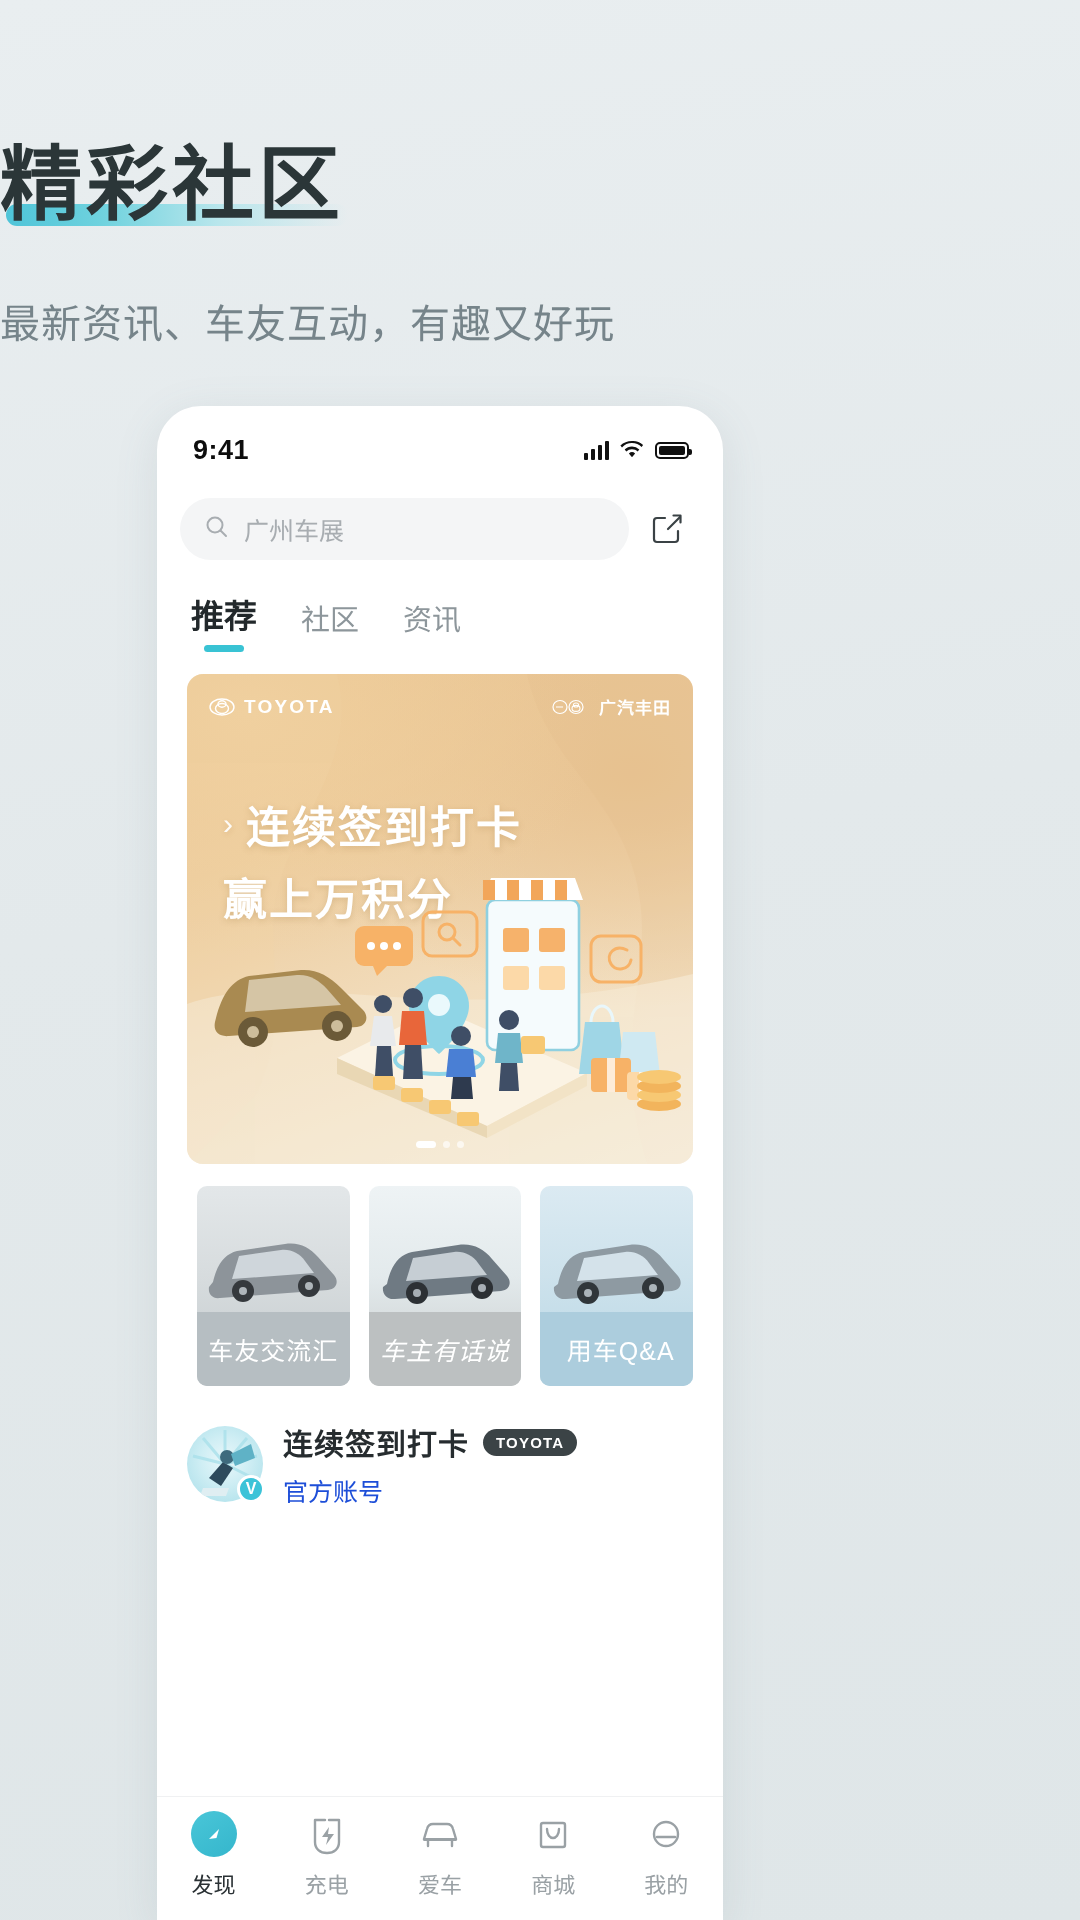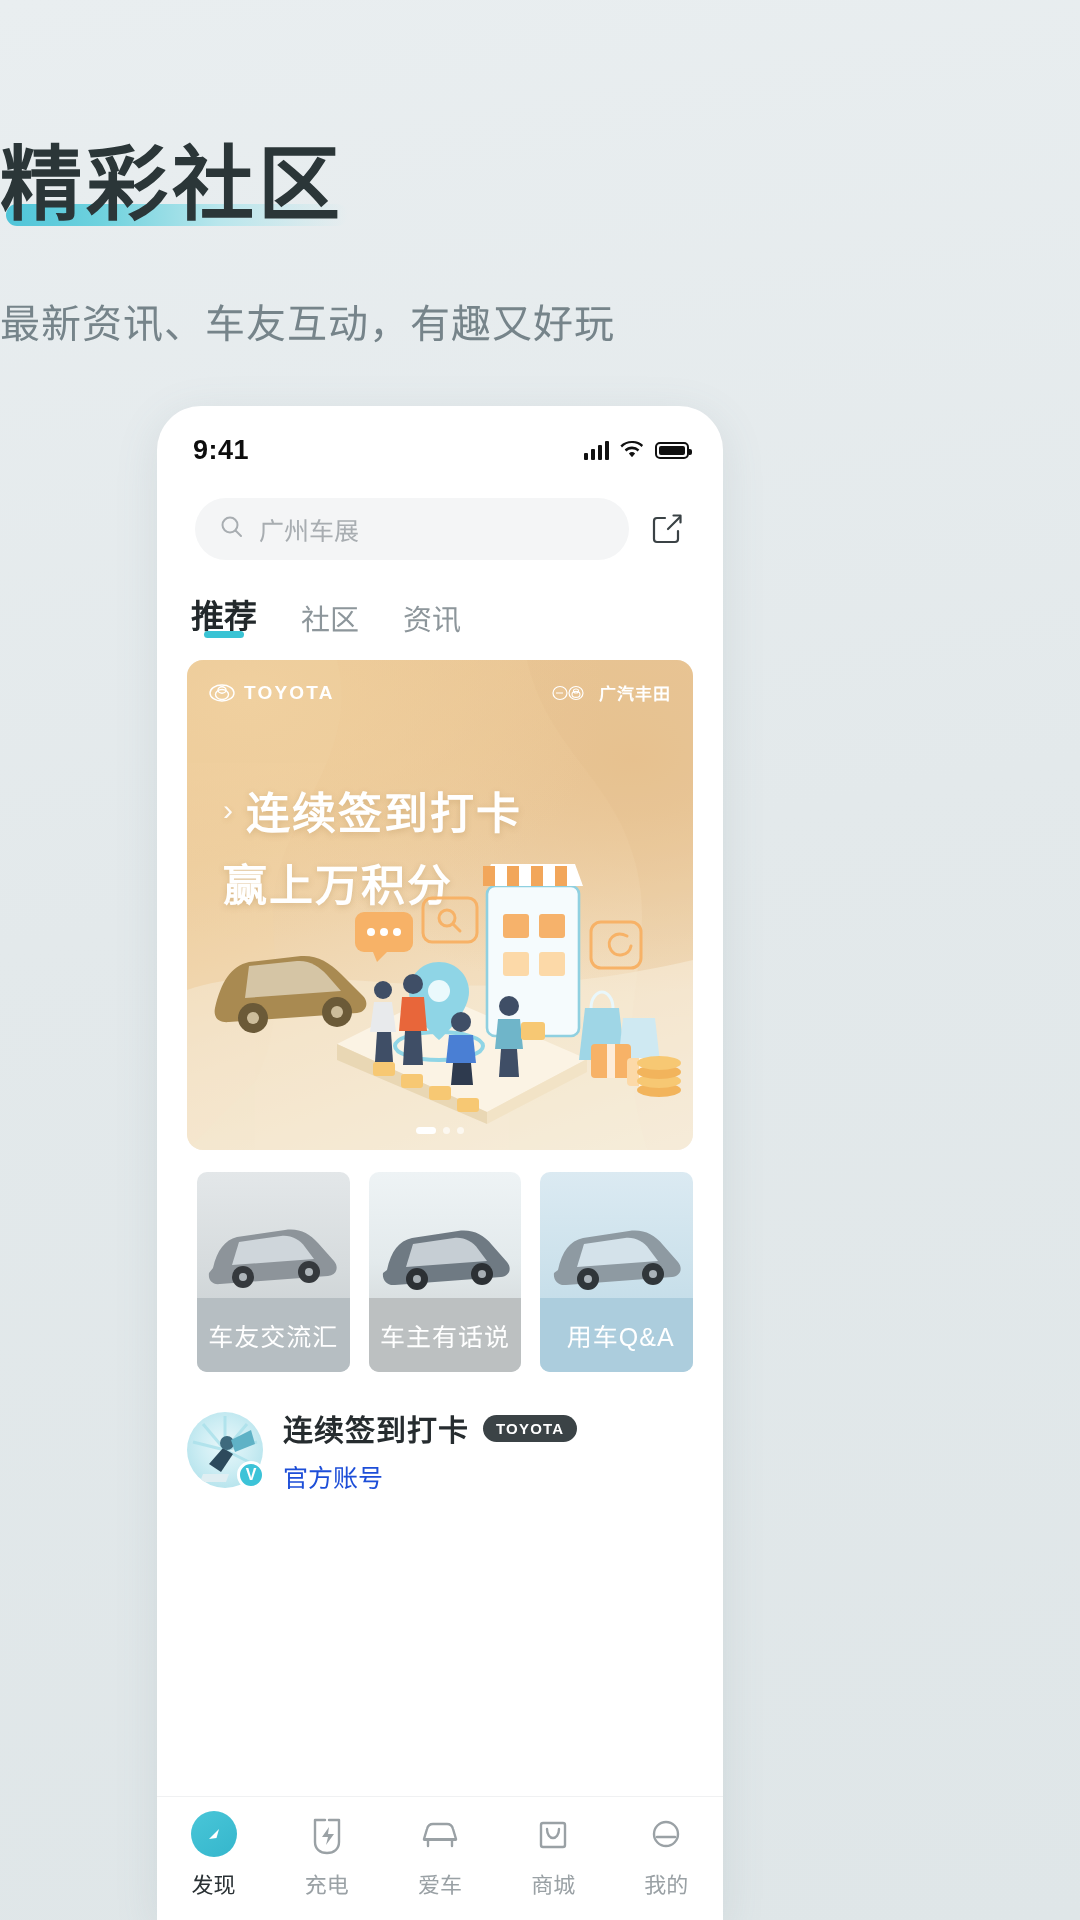--- a/index.html
+++ b/index.html
@@ -89,7 +89,7 @@
   
   .search-row {
     display: flex; align-items: center; gap: 12px;
-    padding: 14px 30px 0 38px;
+    padding: 14px 30px 0 23px;
   }
   .search-box {
     flex: 1; height: 62px;

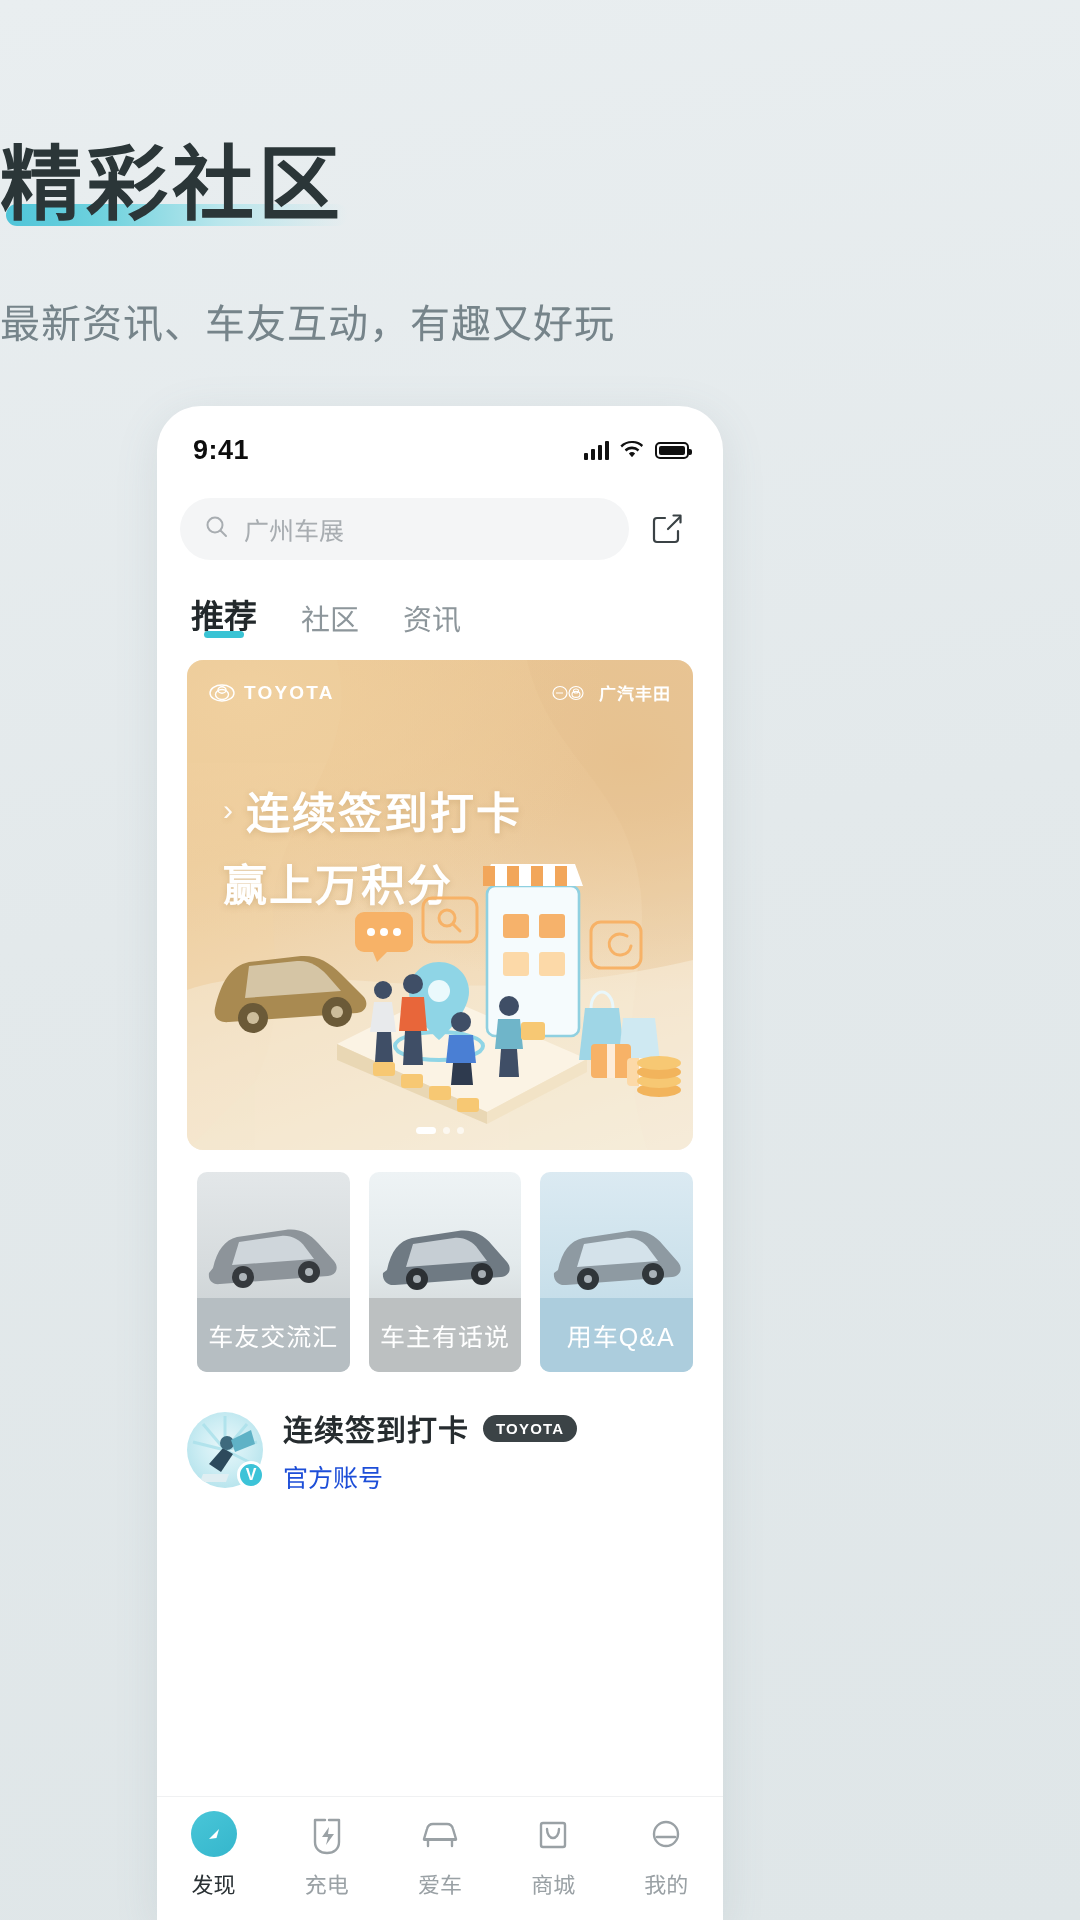--- a/index.html
+++ b/index.html
@@ -109,7 +109,7 @@
     display: flex; align-items: flex-end; gap: 44px;
     padding: 30px 34px 0 34px;
   }
-  .tab { position: relative; padding-bottom: 0; cursor: pointer; }
+  .tab { position: relative; padding-bottom: 14px; cursor: pointer; }
   .tab-label { font-size: 29px; color: #8d969b; }
   .tab.active .tab-label { font-size: 33px; font-weight: 700; color: #22282b; }
   .tab.active::after {

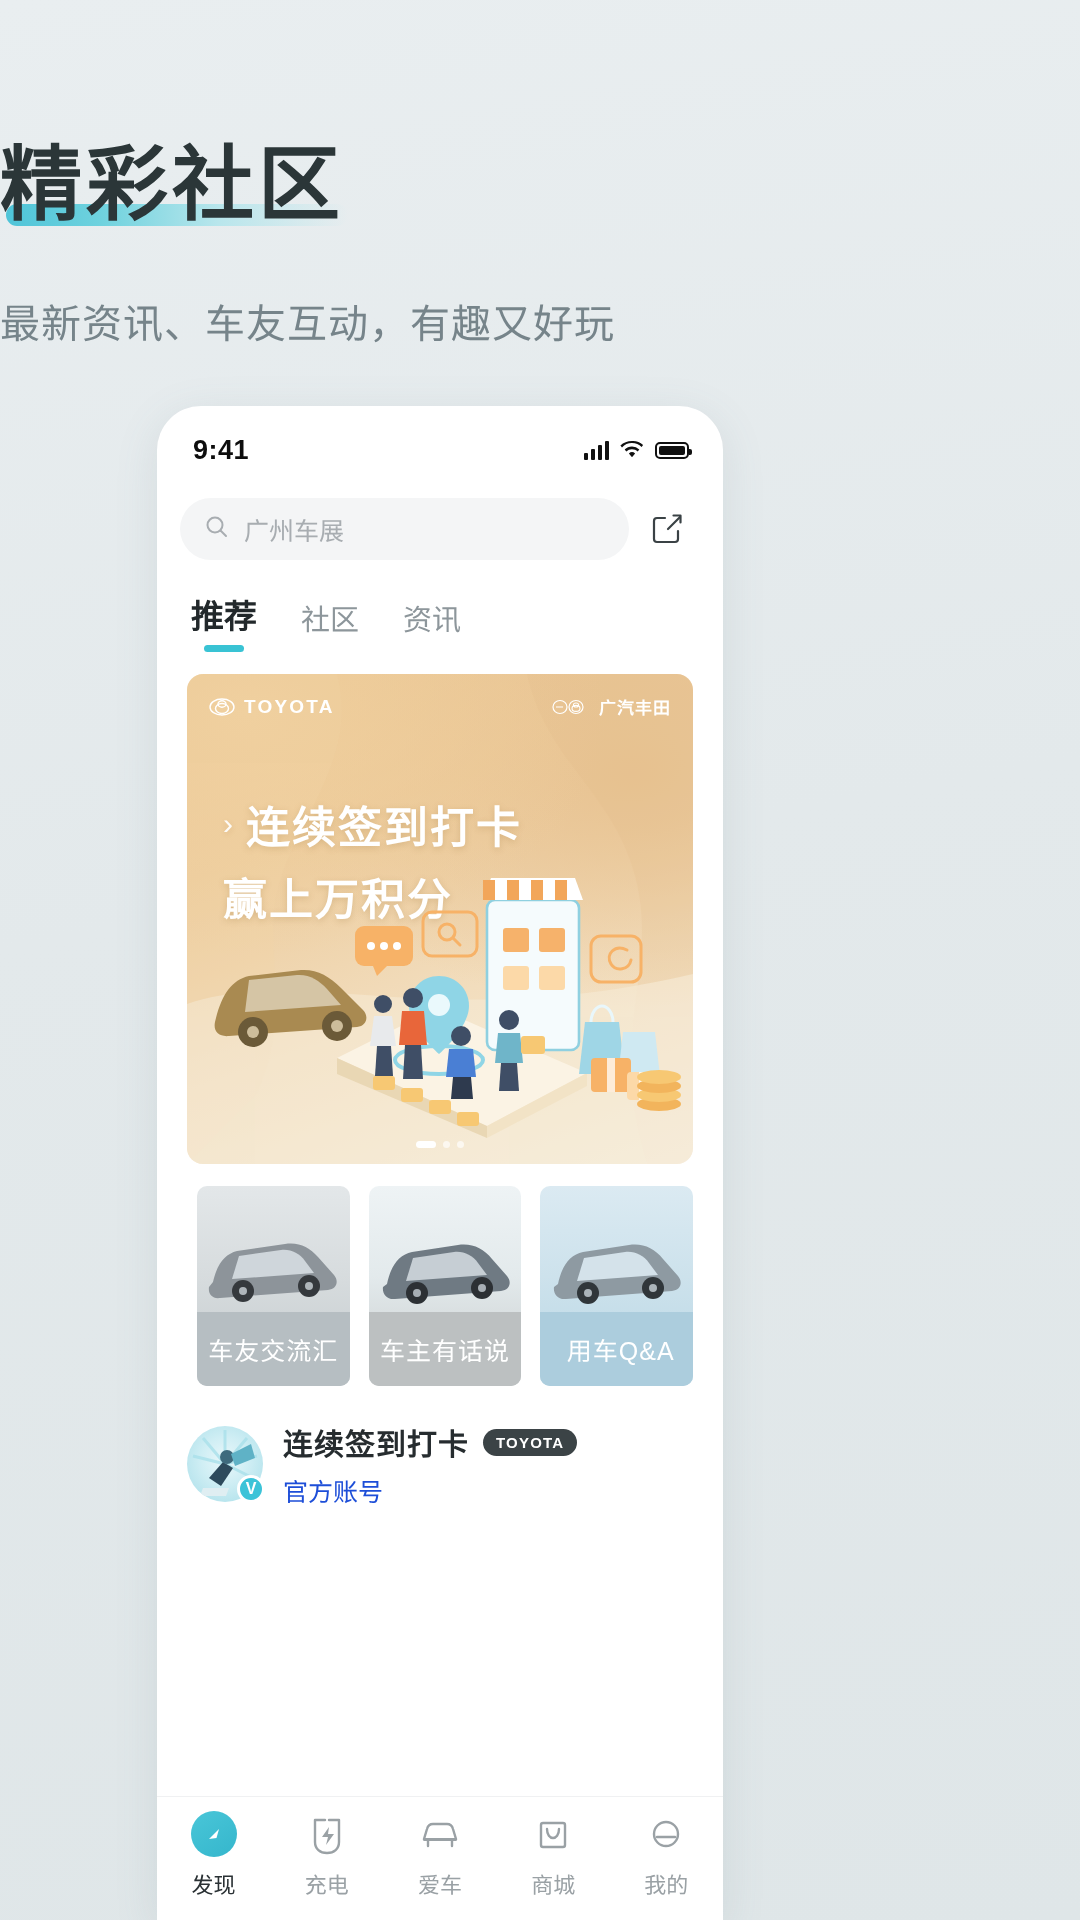--- a/index.html
+++ b/index.html
@@ -174,7 +174,7 @@
     cursor: pointer;
   }
   .card.c1 { background: linear-gradient(180deg, #e3e7e9 0%, #d6dbdd 48%, #c3cacd 100%); }
-  .card.c2 { background: linear-gradient(180deg, #eef3f5 0%, #e3eaec 45%, #c7cbcc 100%); }
+  .card.c2 { background: linear-gradient(180deg, #eef3f5 0%, #e3eaec 45%, #c7cbcc 100%); font-style: italic; }
   .card.c3 { background: linear-gradient(180deg, #dbeaf2 0%, #cde2ec 45%, #b9d7e5 100%); }
   .card-car { position: absolute; left: 0; right: 0; top: 26px; height: 110px; }
   .card-strip {

